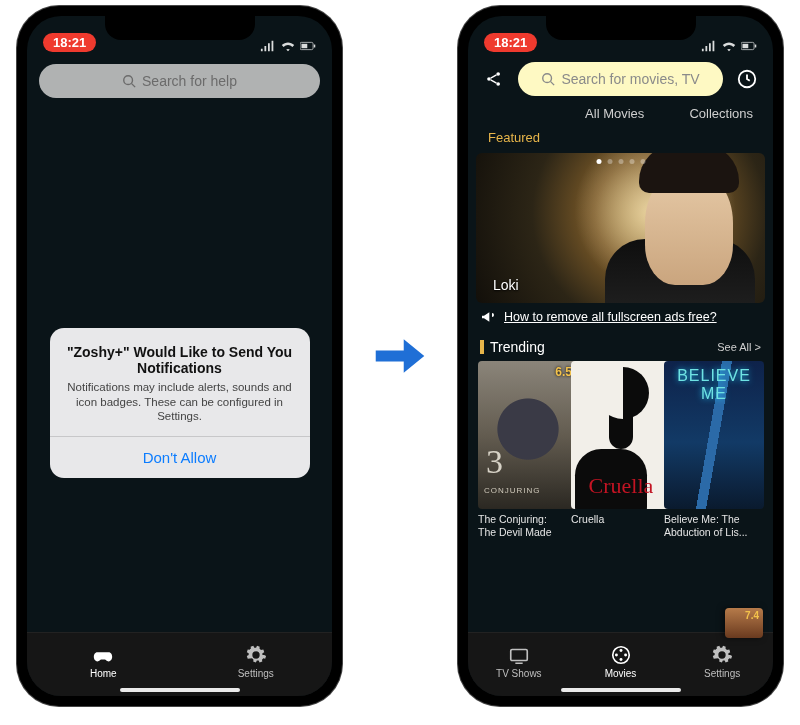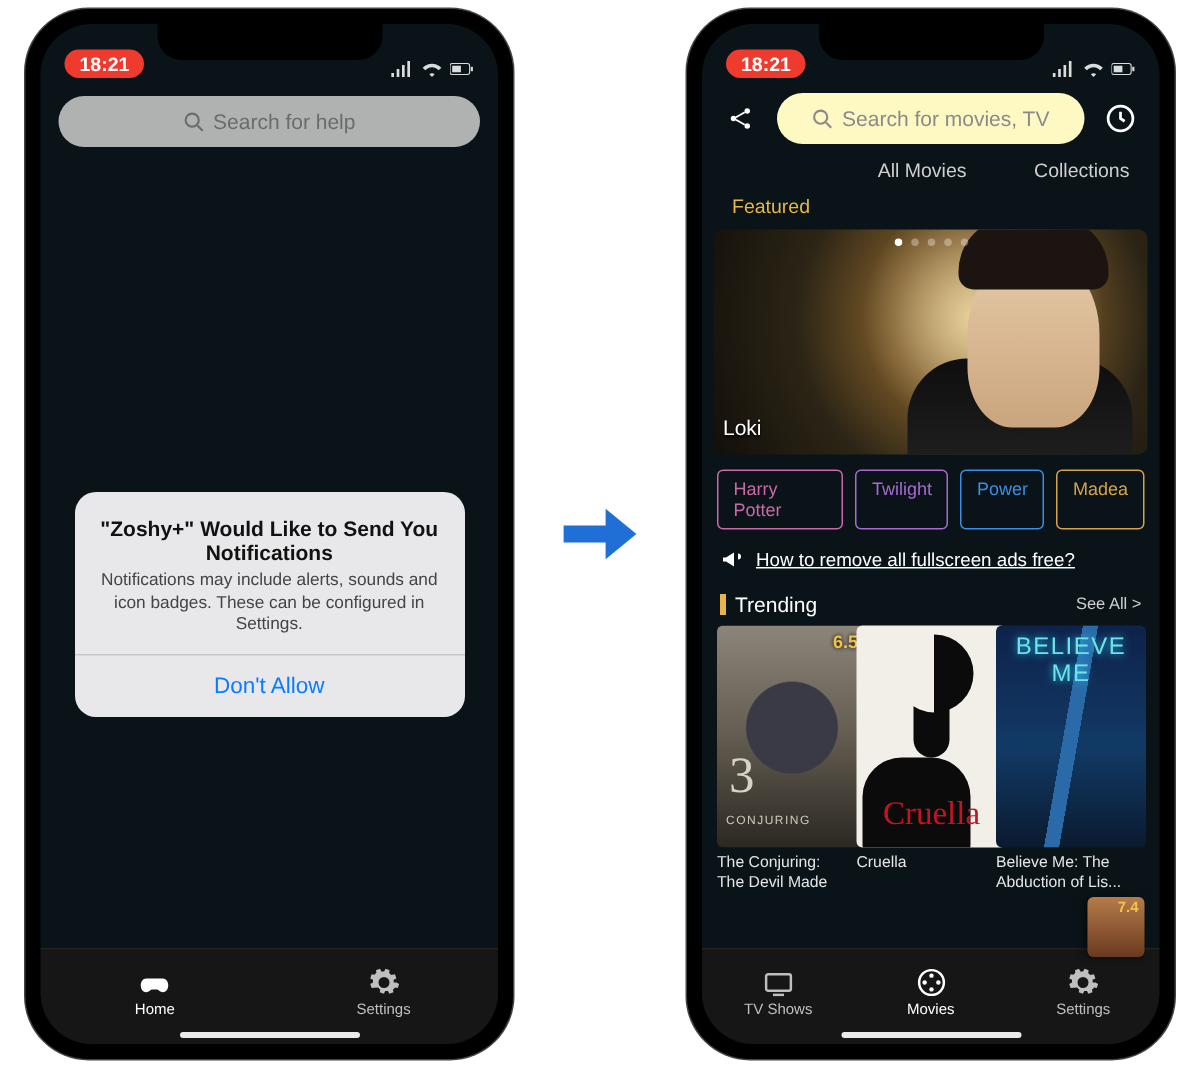--- a/index.html
+++ b/index.html
@@ -134,7 +134,7 @@
   }
   .hero-body { position:absolute; right:10px; bottom:-6px; width:150px; height:70px;
     background:linear-gradient(#0e0e0e,#1f1f1f); border-radius:40px 40px 0 0; z-index:1; }
-  .hero-title { position:absolute; left:6px; bottom:10px; color:#fff; font-size:14px; font-weight:500; z-index:3; text-shadow:0 1px 2px #000; }
+  .hero-title { position:absolute; left:17px; bottom:10px; color:#fff; font-size:14px; font-weight:500; z-index:3; text-shadow:0 1px 2px #000; }
   .dots { position:absolute; top:6px; left:50%; transform:translateX(-50%); display:flex; gap:6px; z-index:3;}
   .dots i{ width:5px;height:5px;border-radius:50%; background:#ffffff55; display:block;}
   .dots i.on{background:#fff;}

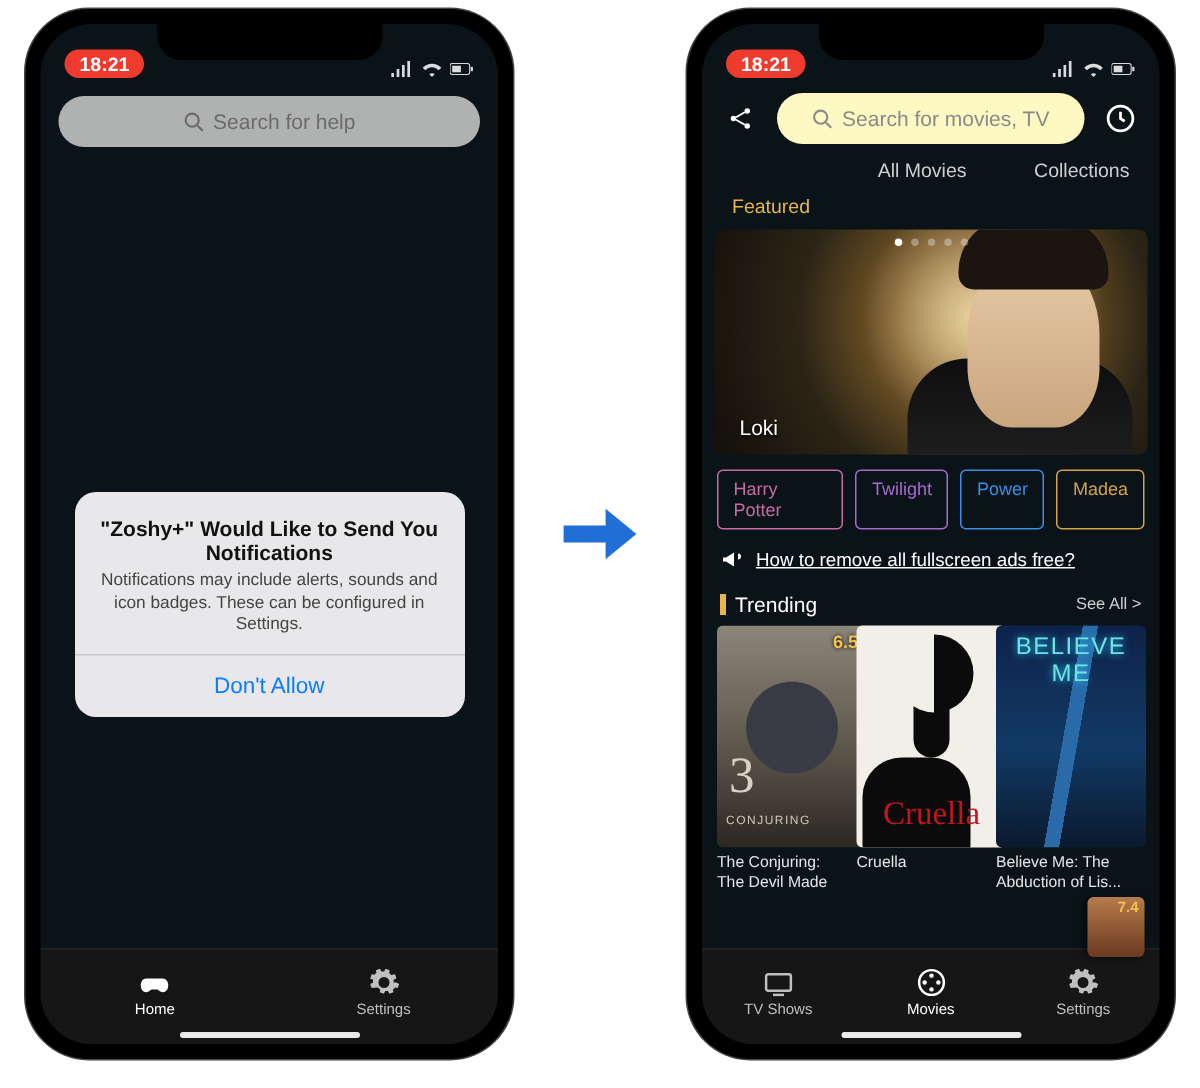--- a/index.html
+++ b/index.html
@@ -307,12 +307,6 @@
         <div class="hero-title">Loki</div>
       </div>
 
-      <div class="chips">
-        <span class="chip" style="color: rgb(200, 106, 165); border-color: rgb(200, 106, 165);">Harry Potter</span>
-        <span class="chip" style="color: rgb(166, 106, 209); border-color: rgb(166, 106, 209);">Twilight</span>
-        <span class="chip" style="color: rgb(59, 141, 230); border-color: rgb(59, 141, 230);">Power</span>
-        <span class="chip" style="color: rgb(215, 162, 74); border-color: rgb(215, 162, 74);">Madea</span>
-      </div>
 
       <div class="promo">
         <svg width="16" height="16" viewBox="0 0 24 24">

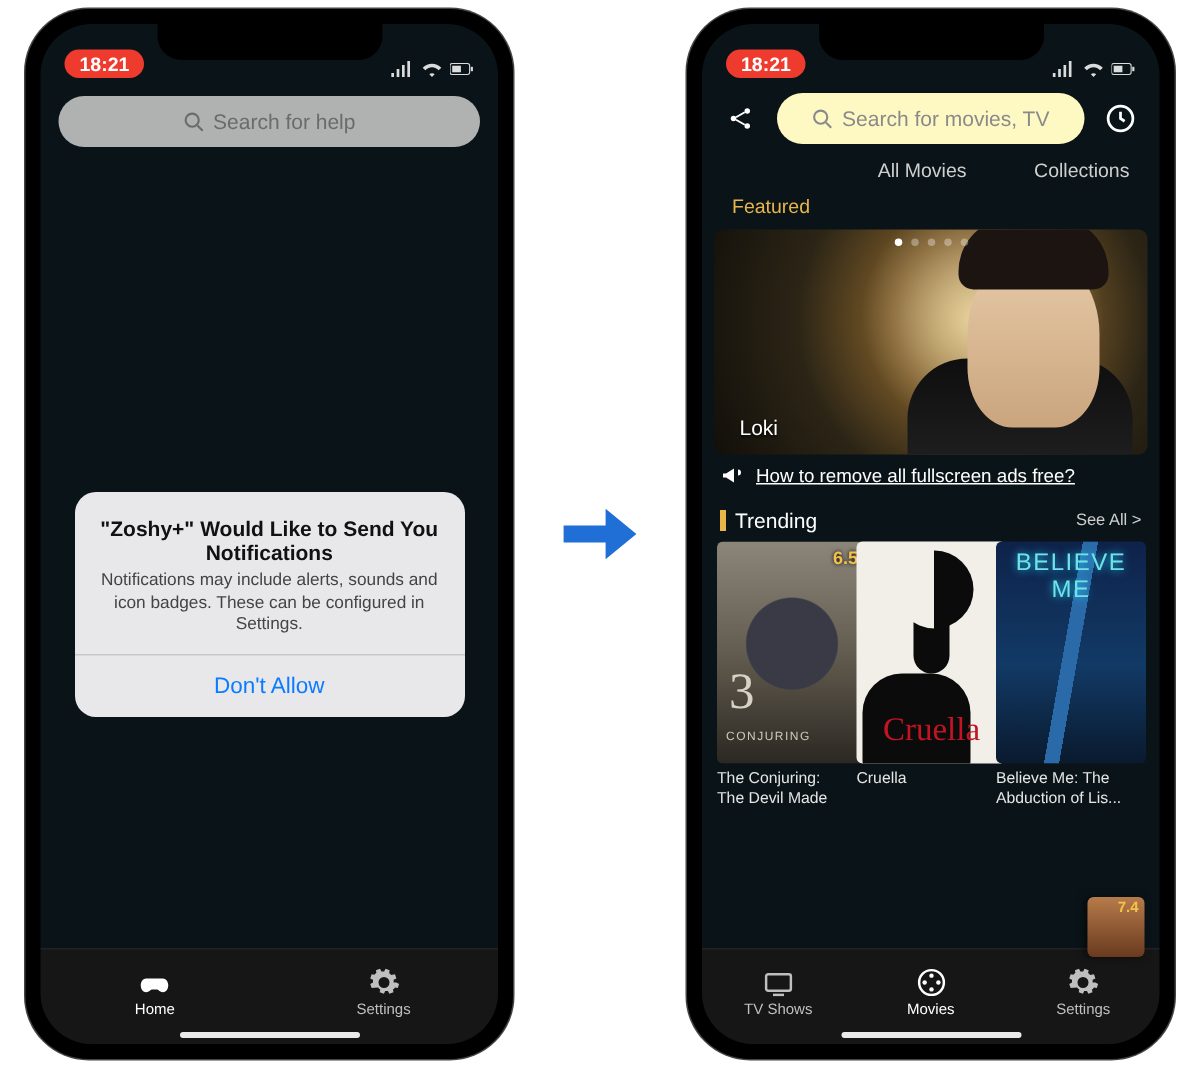--- a/index.html
+++ b/index.html
@@ -168,7 +168,7 @@
     background: linear-gradient(100deg, transparent 46%, #2b6aa8 46% 54%, transparent 54%);}
   .poster.p3 .bm{position:absolute; top:6px; left:0; right:0; text-align:center; font-family:Impact,sans-serif; color:#6fe3e3; font-size:16px; letter-spacing:1px; text-shadow:0 0 6px #2cf;}
   
-  .mini { position:absolute; right:10px; bottom:58px; width:38px; height:40px;
+  .mini { position:absolute; right:10px; bottom:58px; width:38px; height:30px;
     background:linear-gradient(#b67b4a,#6a3a1f); border-radius:4px; display:flex;align-items:flex-start;justify-content:flex-end; padding:2px 4px; color:#f3c24b; font-size:10px; font-weight:600; box-shadow: -2px 0 6px #0008;}
 </style>
 </head>

